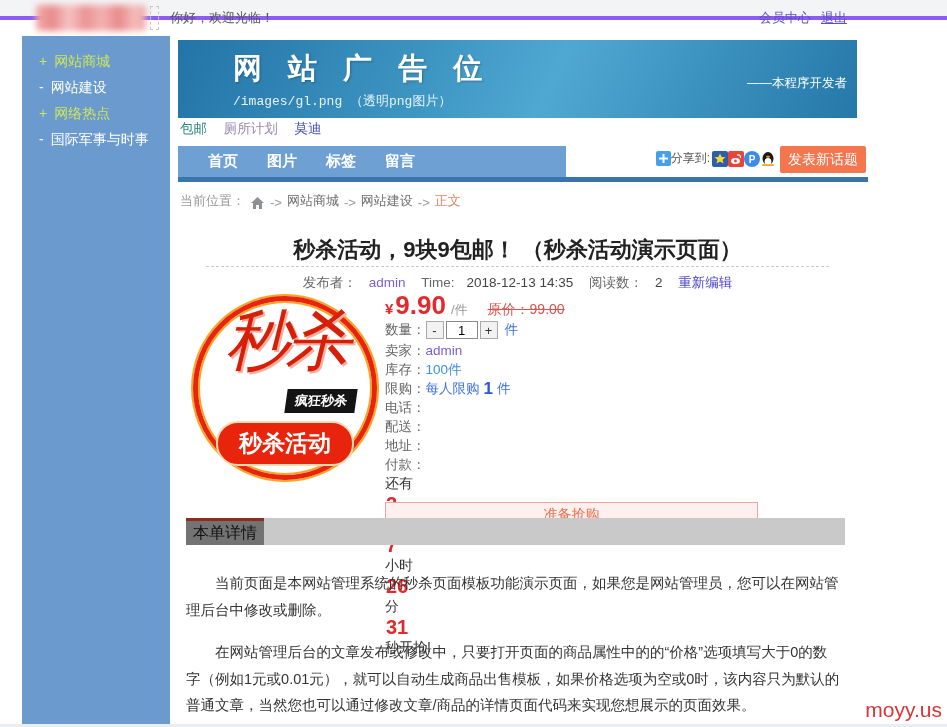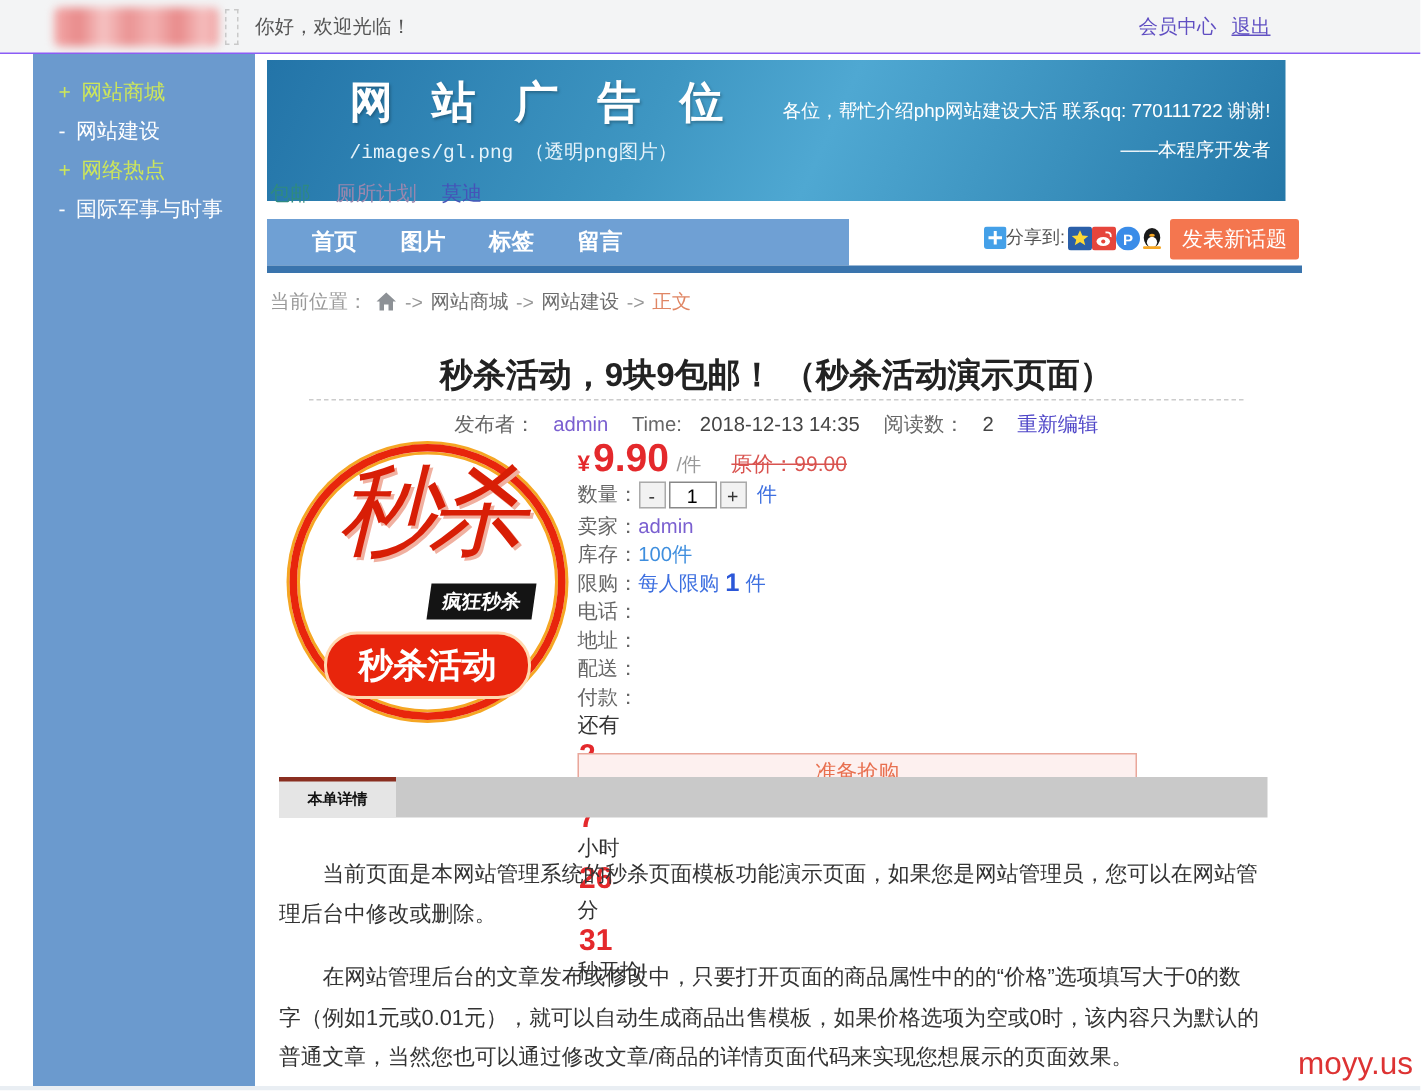--- a/index.html
+++ b/index.html
@@ -13,7 +13,7 @@
   a { cursor:pointer; }
 
   
-  .topbar { position:absolute; left:0; top:0; width:947px; height:36px; background:#f3f4f5; border-bottom:1px solid #8b5cf6;padding-left:20px; }
+  .topbar { position:absolute; left:0; top:0; width:947px; height:20px; background:#f3f4f5; border-bottom:4px solid #8b5cf6;padding-left:20px; }
   .logo-blur { position:absolute; left:36px; top:5px; width:110px; height:26px; border-radius:4px;
     background:linear-gradient(90deg,#f3a9a9,#e88a8a 15%,#f6c3c3 30%,#ea9393 45%,#f3b3b3 60%,#e88a8a 75%,#f5bdbd 90%,#f0a5a5);
     filter:blur(3px); }

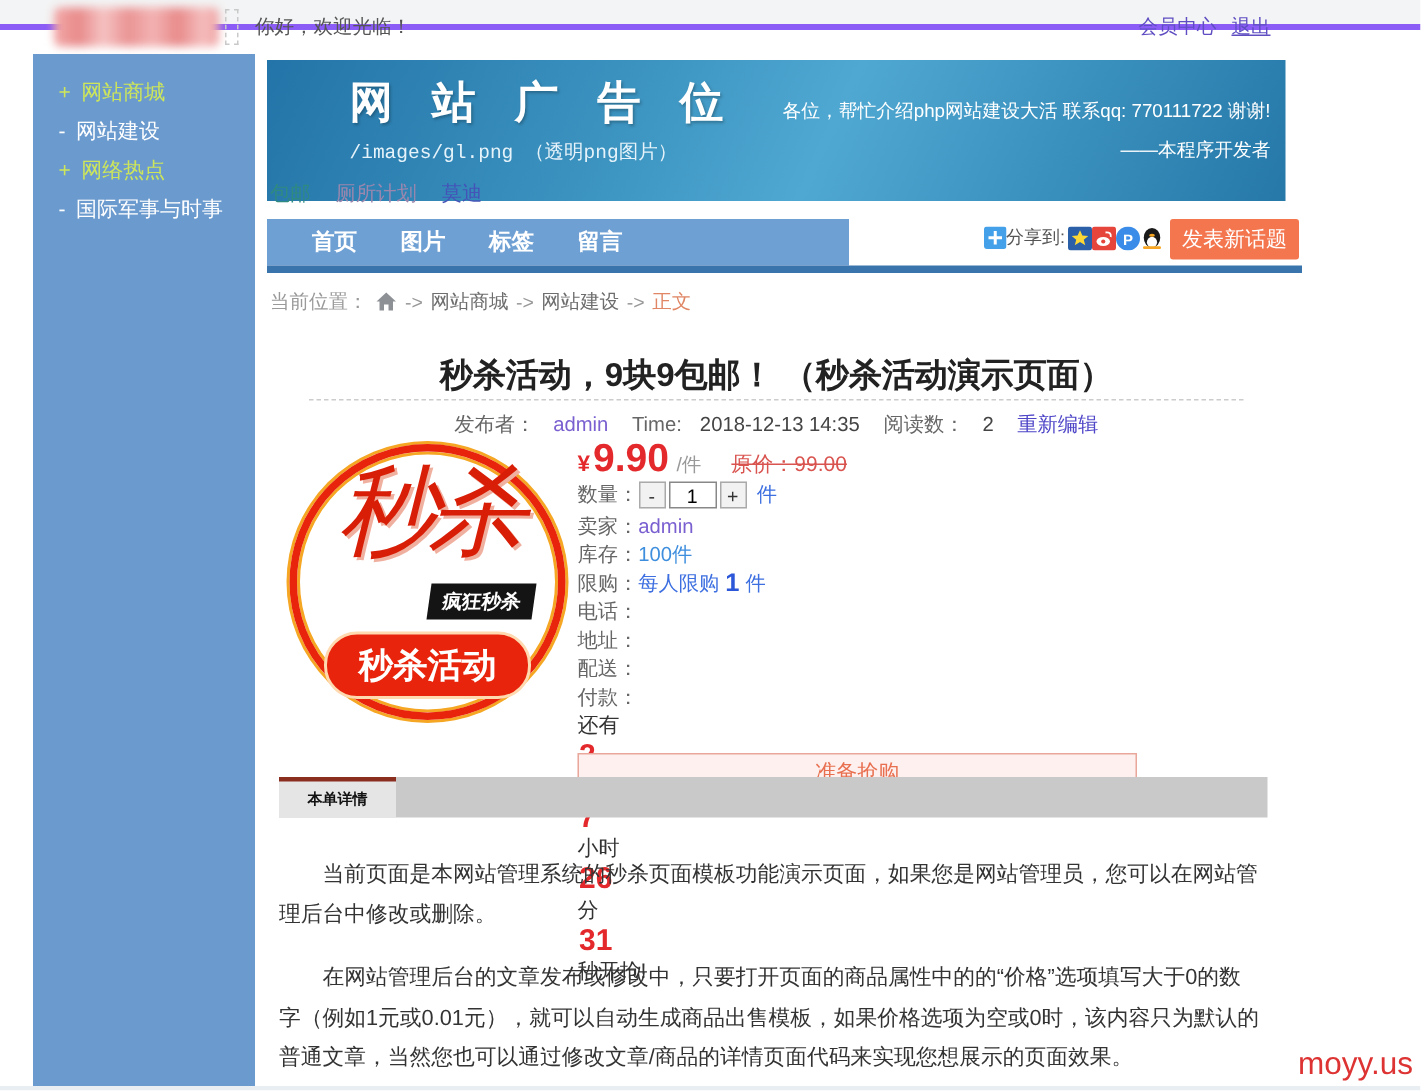--- a/index.html
+++ b/index.html
@@ -32,7 +32,7 @@
   
   .main { position:absolute; left:178px; top:40px; width:679px; height:687px; }
 
-  .banner { position:absolute; left:0; top:0; width:679px; height:94px;
+  .banner { position:absolute; left:0; top:0; width:679px; height:78px;
     background:linear-gradient(115deg,#2374a8 0%,#3e96c2 38%,#4fa8d2 55%,#2578a8 100%); color:#fff; }
   .b-left { position:absolute; left:55px; top:9px; }
   .b-title { font-size:29px; font-weight:bold; letter-spacing:9px; text-shadow:1px 1px 2px rgba(0,0,0,.25); }

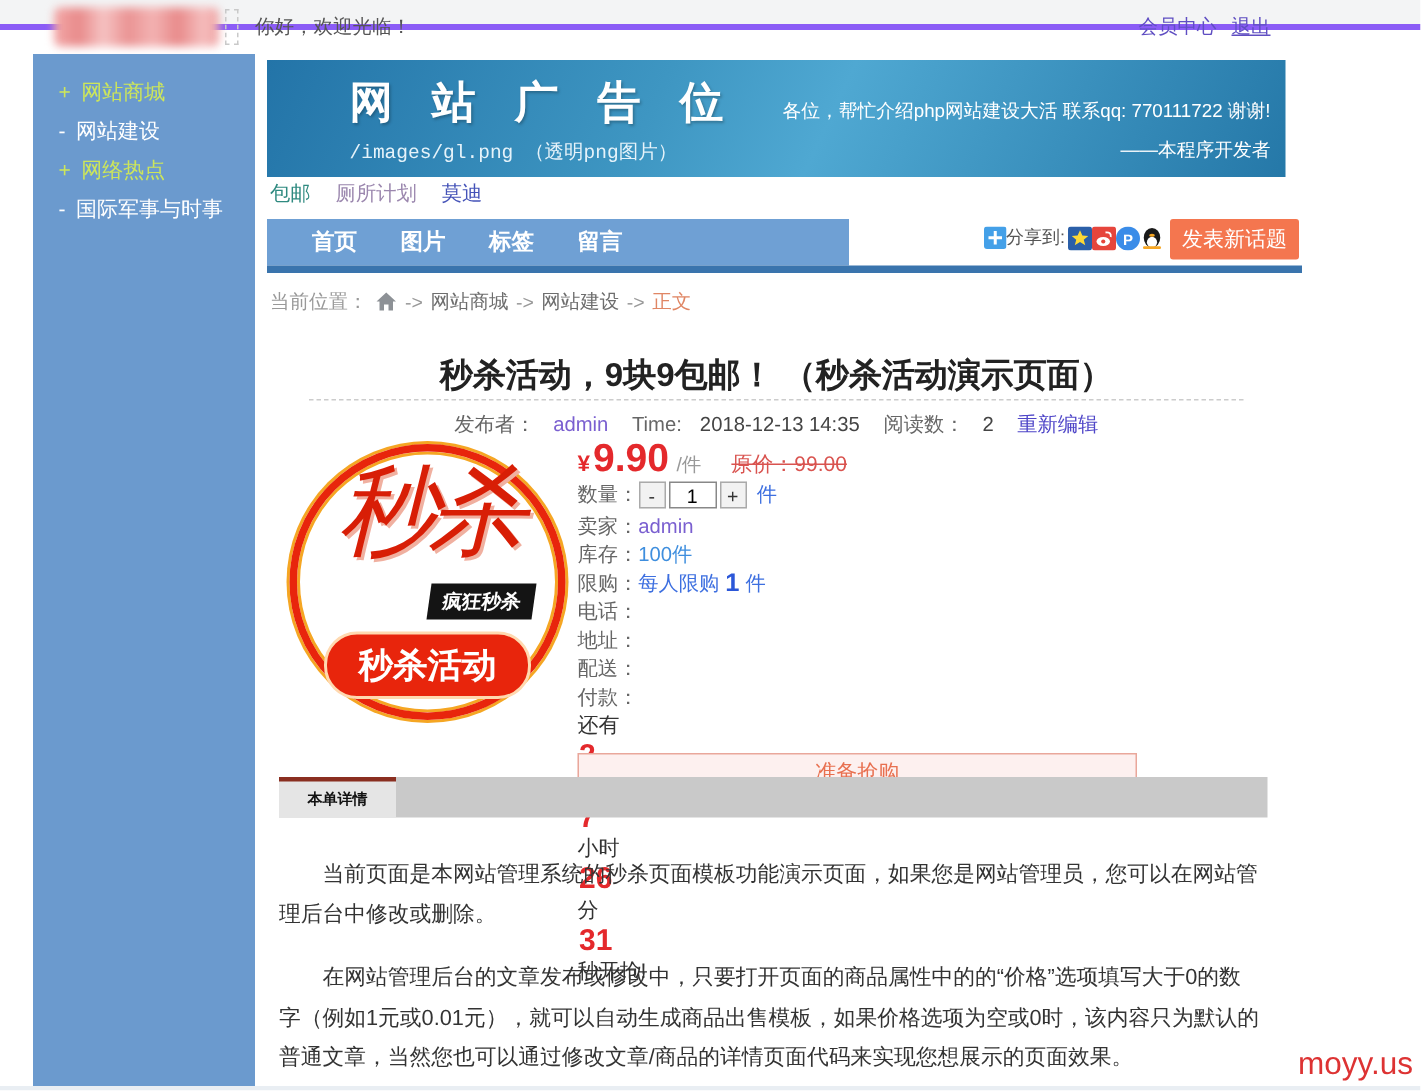--- a/index.html
+++ b/index.html
@@ -147,7 +147,6 @@
       <div class="b-sub">/images/gl.png （透明png图片）</div>
     </div>
     <div class="b-right">
-      <div class="b-r1">各位，帮忙介绍php网站建设大活  联系qq: 770111722 谢谢!</div>
       <div class="b-r2">——本程序开发者</div>
     </div>
   </div>

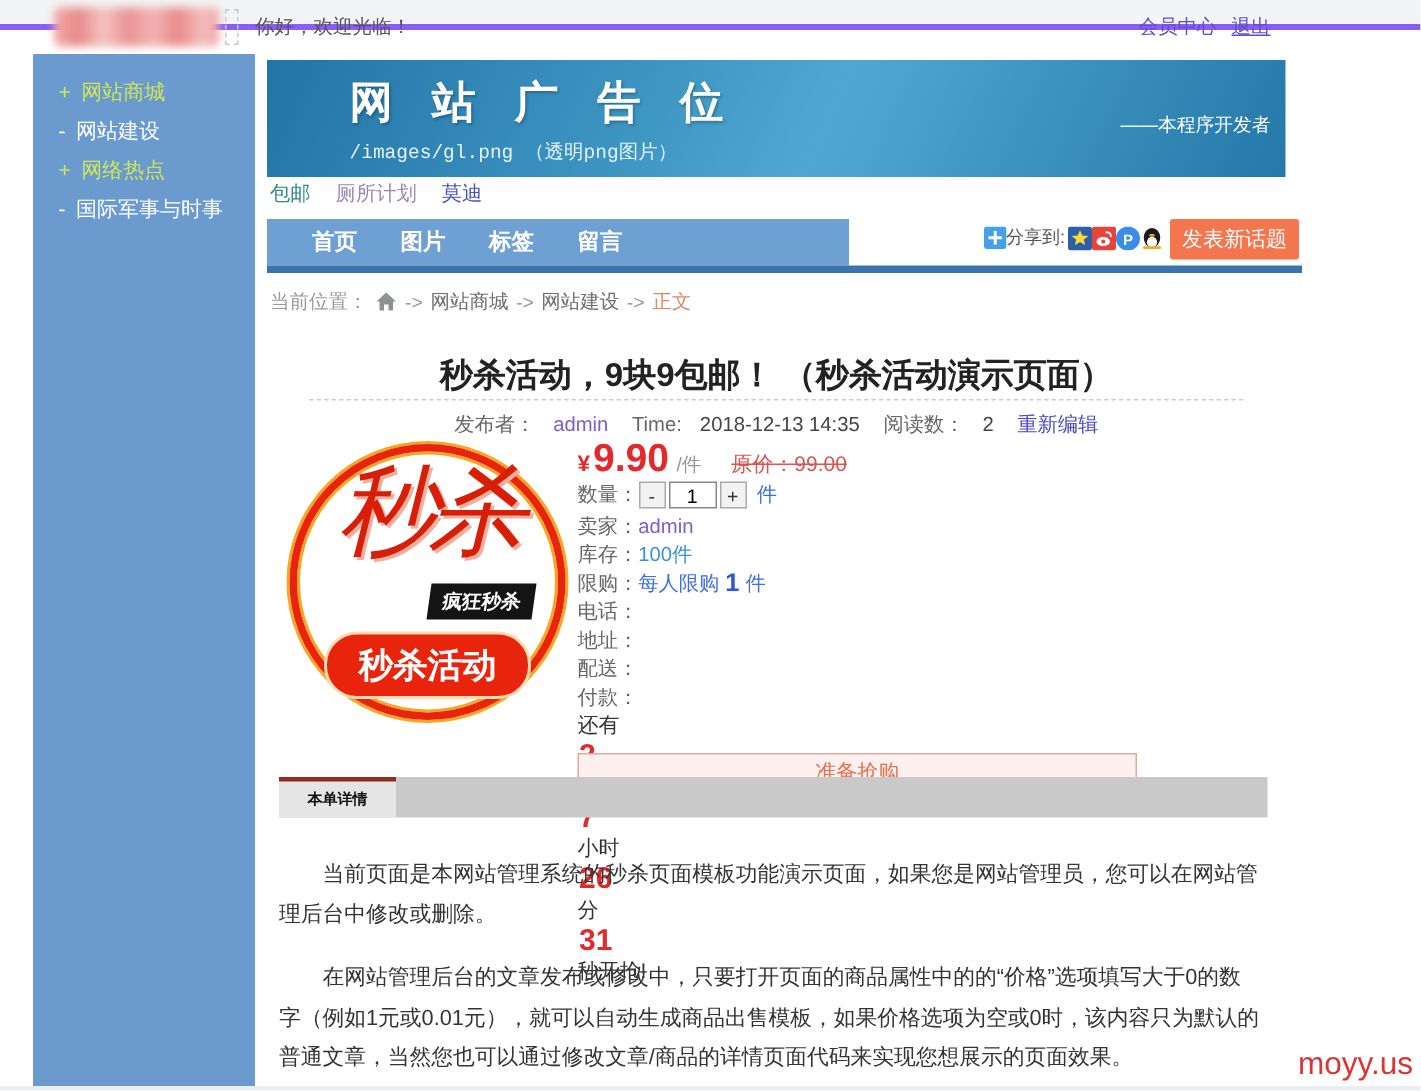--- a/index.html
+++ b/index.html
@@ -57,7 +57,7 @@
   .post-btn { position:absolute; right:2px; top:0; width:86px; height:27px; background:#f4764f; color:#fff;
     font-size:14px; font-weight:normal; border:none; border-radius:2px; cursor:pointer; }
 
-  .breadcrumb { position:absolute; top:152px; left:2px; font-size:13px; color:#999; display:flex; align-items:center; gap:5px; }
+  .breadcrumb { position:absolute; top:152px; left:2px; font-size:13px; color:#999; display:flex; align-items:flex-end; gap:5px; }
   .breadcrumb a { color:#6e6e6e; text-decoration:none; }
   .breadcrumb .current { color:#e08664; }
 

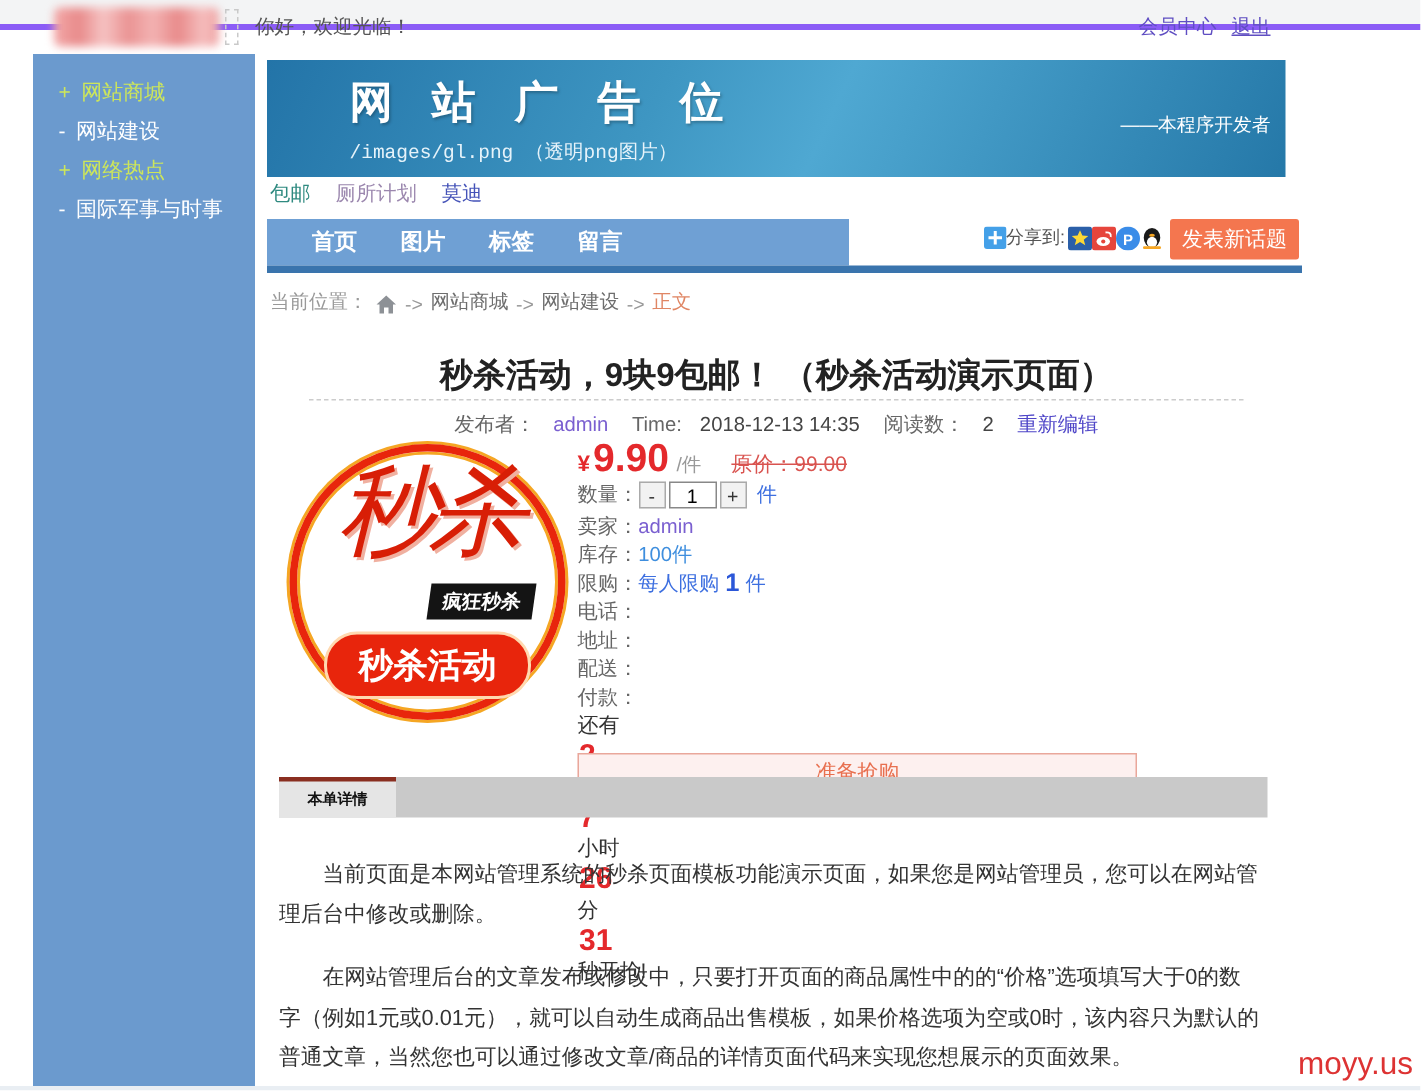--- a/index.html
+++ b/index.html
@@ -257,10 +257,10 @@
       <span>电话：</span>
     </div>
     <div class="d-row">
+      <span>配送：</span>
+    </div>
+    <div class="d-row">
       <span>地址：</span>
-    </div>
-    <div class="d-row">
-      <span>配送：</span>
     </div>
     <div class="d-row">
       <span>付款：</span>

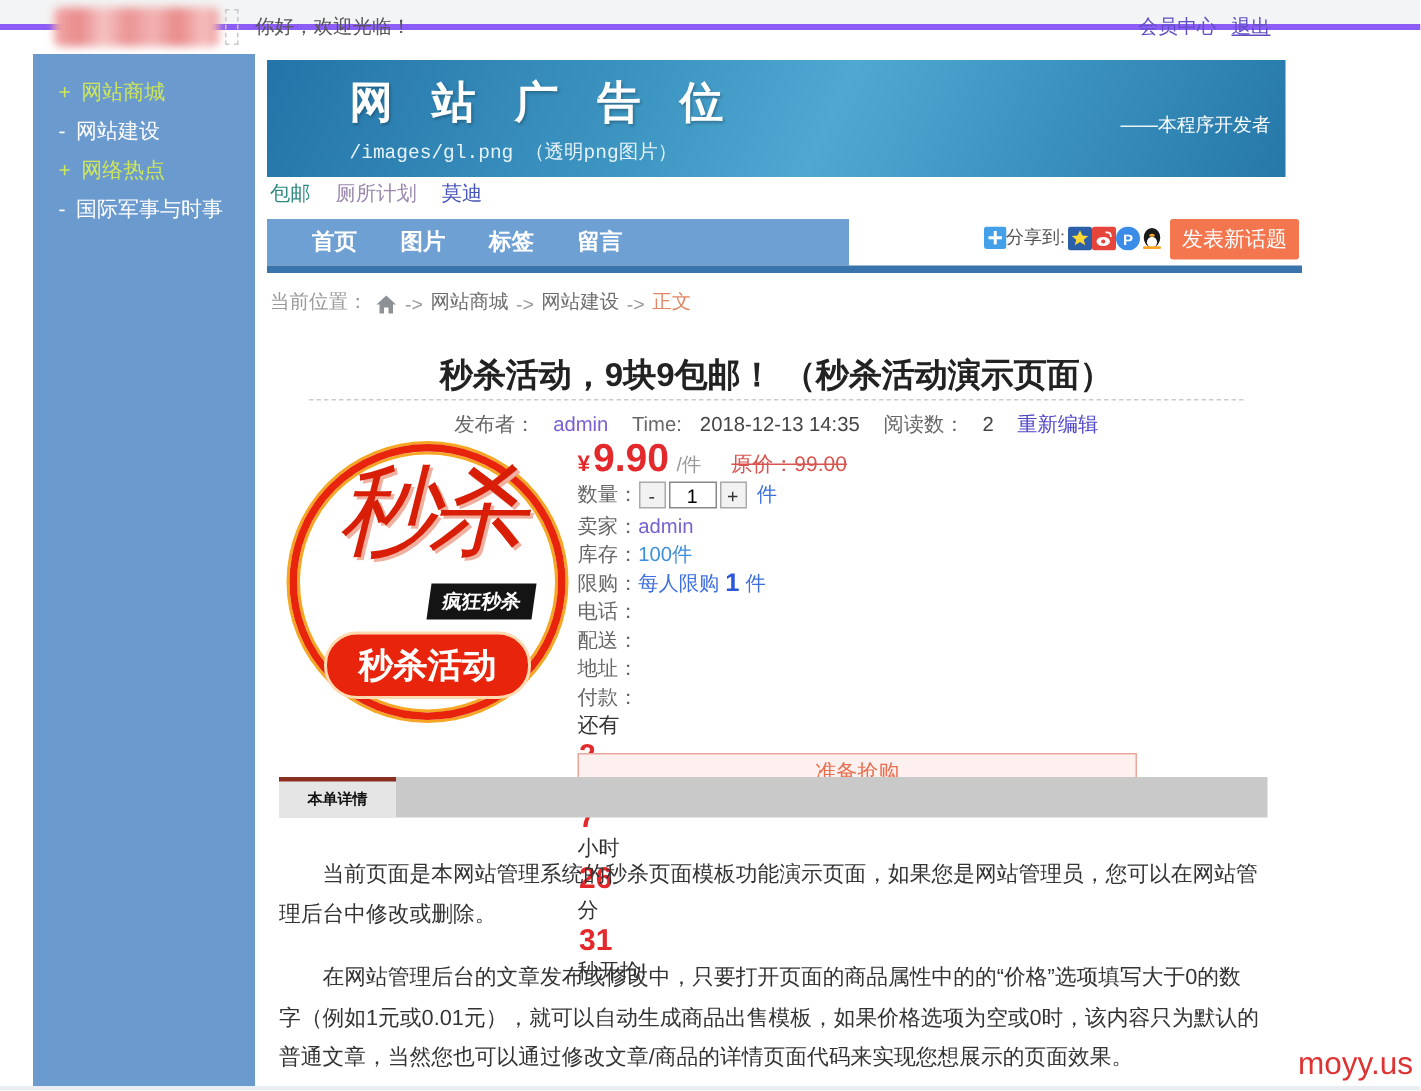--- a/index.html
+++ b/index.html
@@ -103,8 +103,8 @@
 
   
   .tabbar { position:absolute; top:478px; left:8px; width:659px; height:27px; background:#c9c9c9; }
-  .tab-active { width:78px; height:27px; background:#e5e5e5; border-top:3px solid #8a2f20;
-    font-size:10px; font-weight:bold; color:#111; display:flex; align-items:center; justify-content:center; cursor:pointer; }
+  .tab-active { width:78px; height:27px; background:#737373; border-top:3px solid #8a2f20;
+    font-size:16px; font-weight:normal; color:#111; display:flex; align-items:center; justify-content:center; cursor:pointer; }
   .detail-body { position:absolute; top:514px; left:8px; width:655px; }
   .detail-body p { margin:16px 0 16px; font-size:14.5px; line-height:26.5px; color:#333; text-indent:2em; }
 

